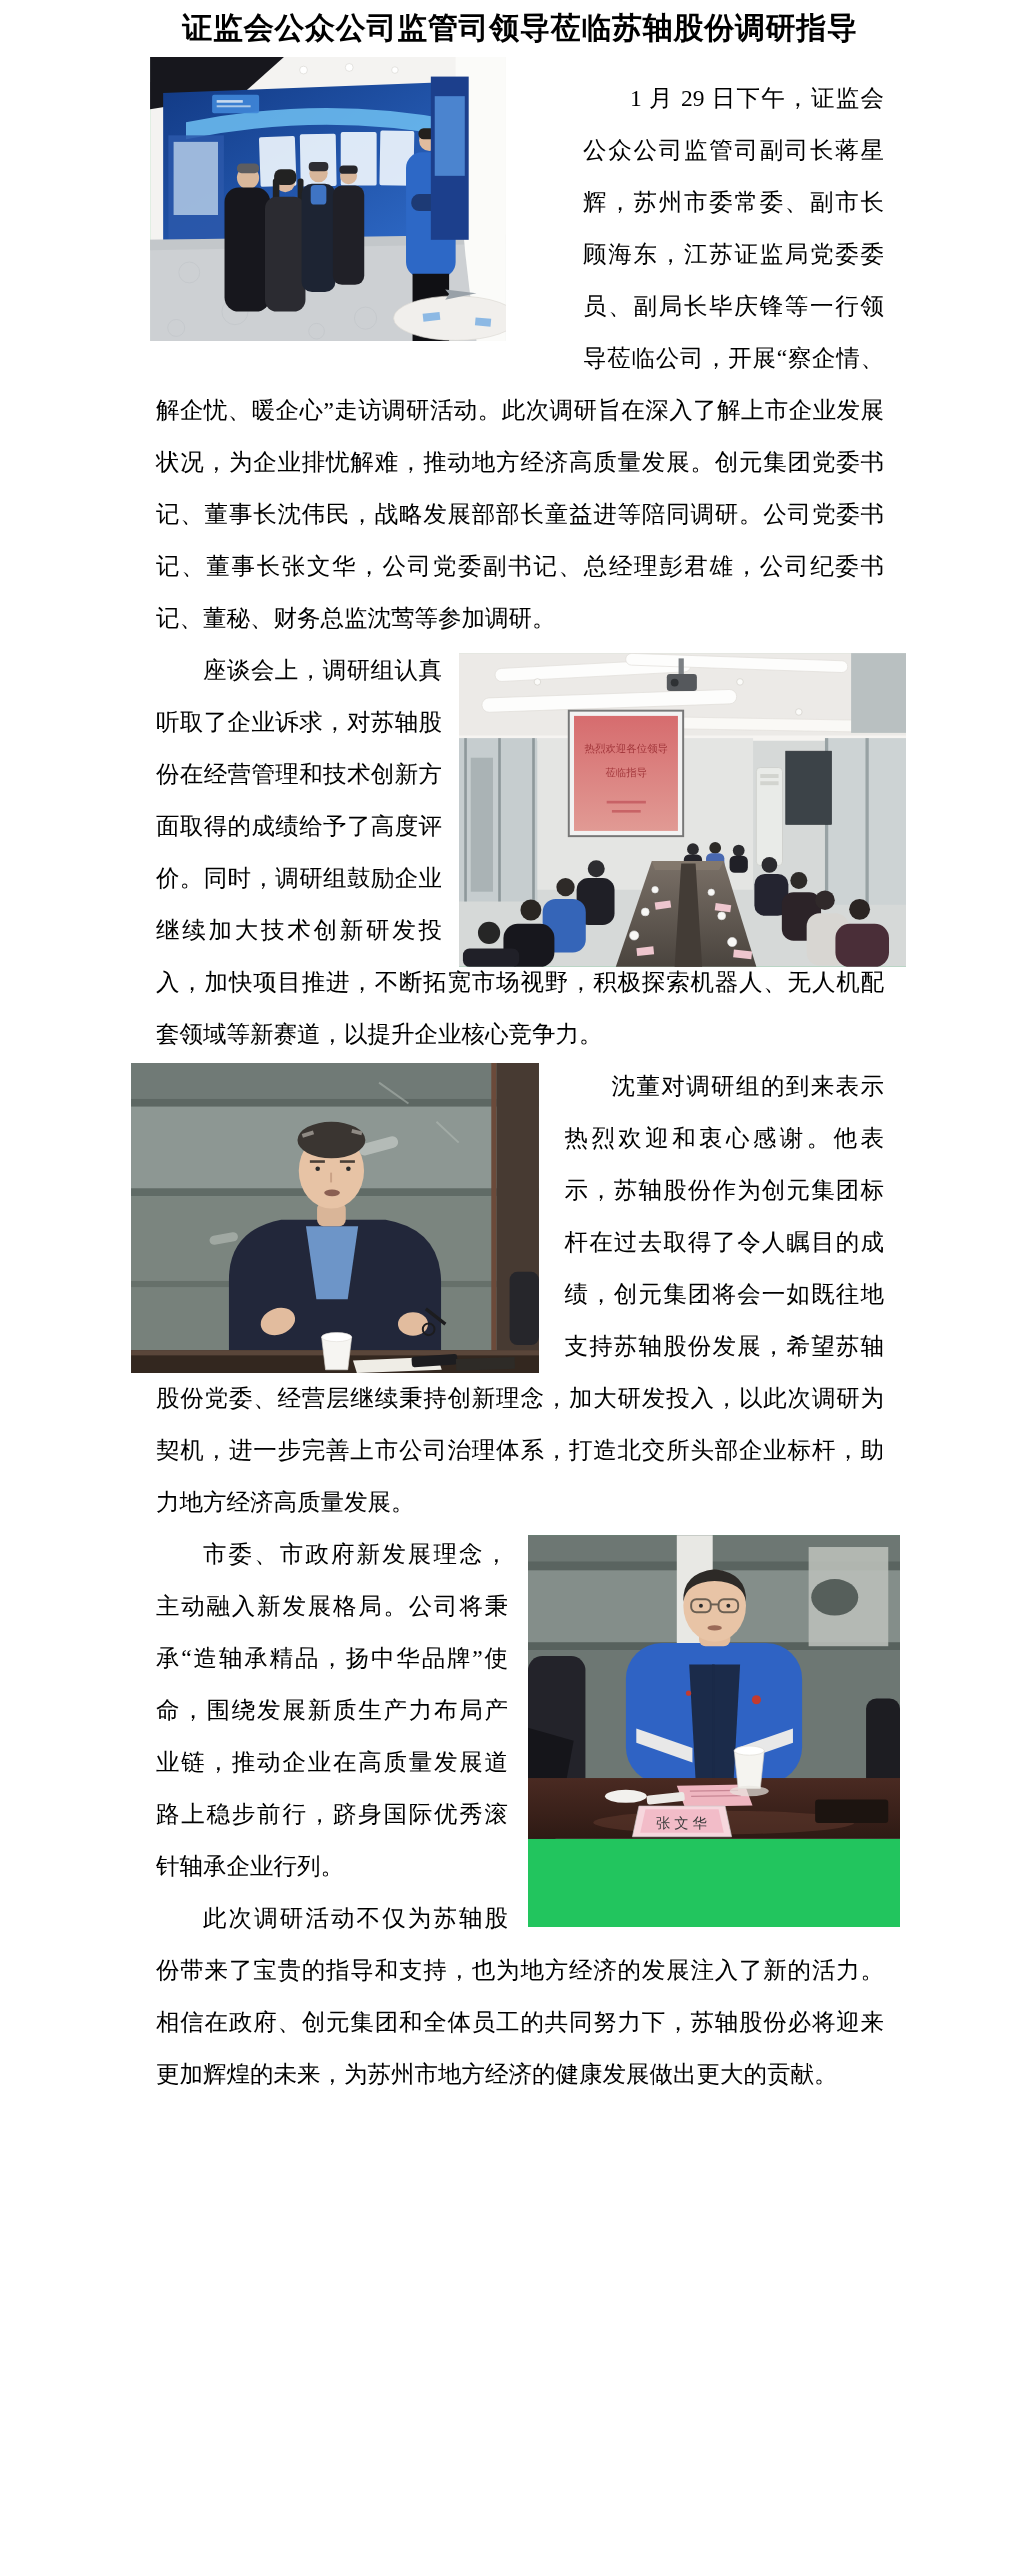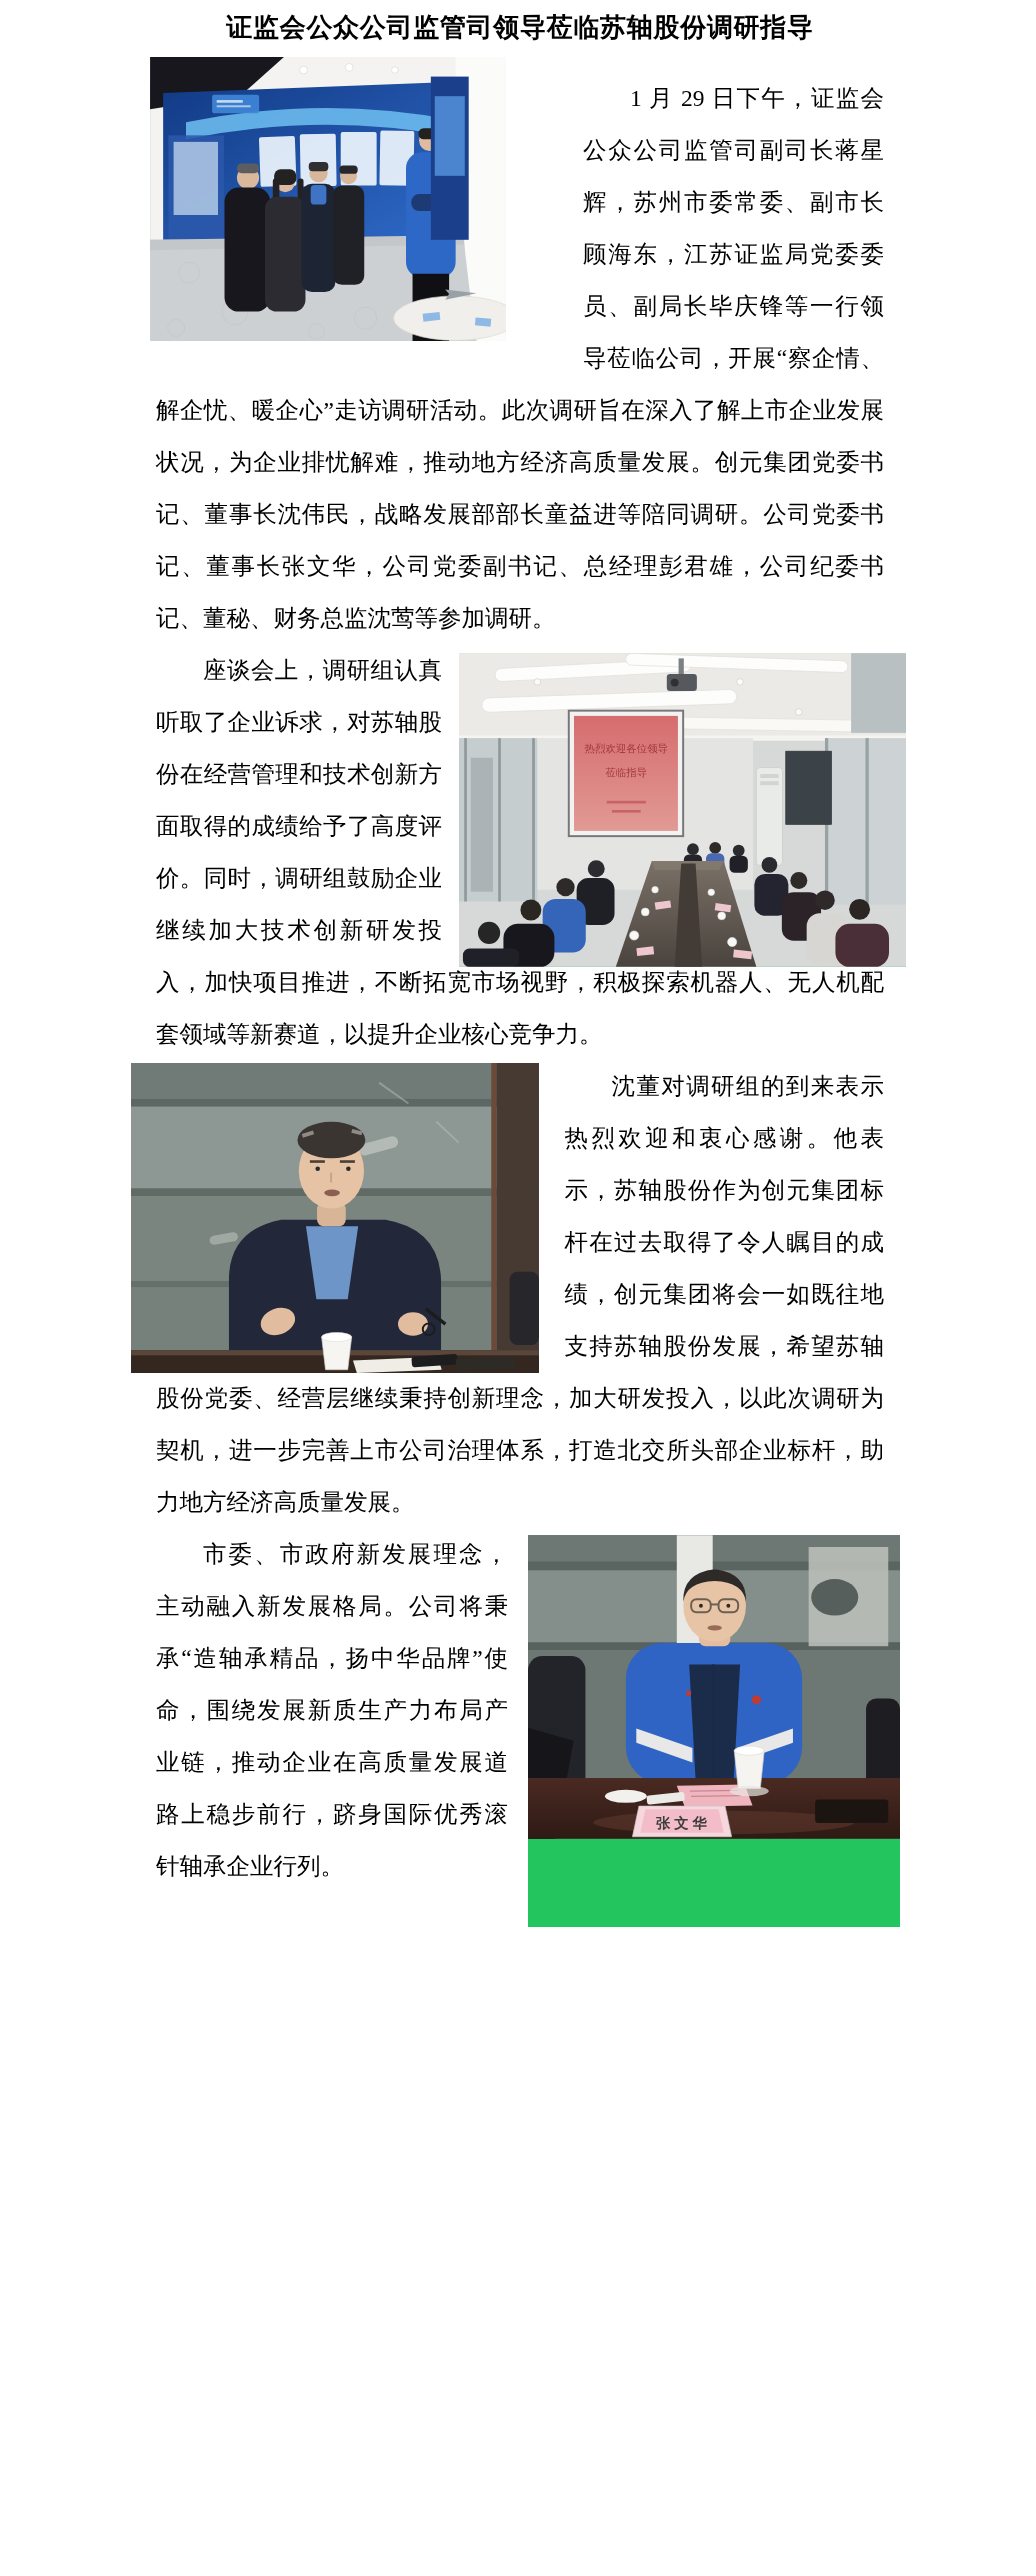--- a/index.html
+++ b/index.html
@@ -18,7 +18,7 @@
   }
   h1.title {
     margin: 9.1px 0 26px 0;
-    font-size: 26px;
+    font-size: 30px;
     line-height: 37px;
     font-weight: bold;
     text-align: center;

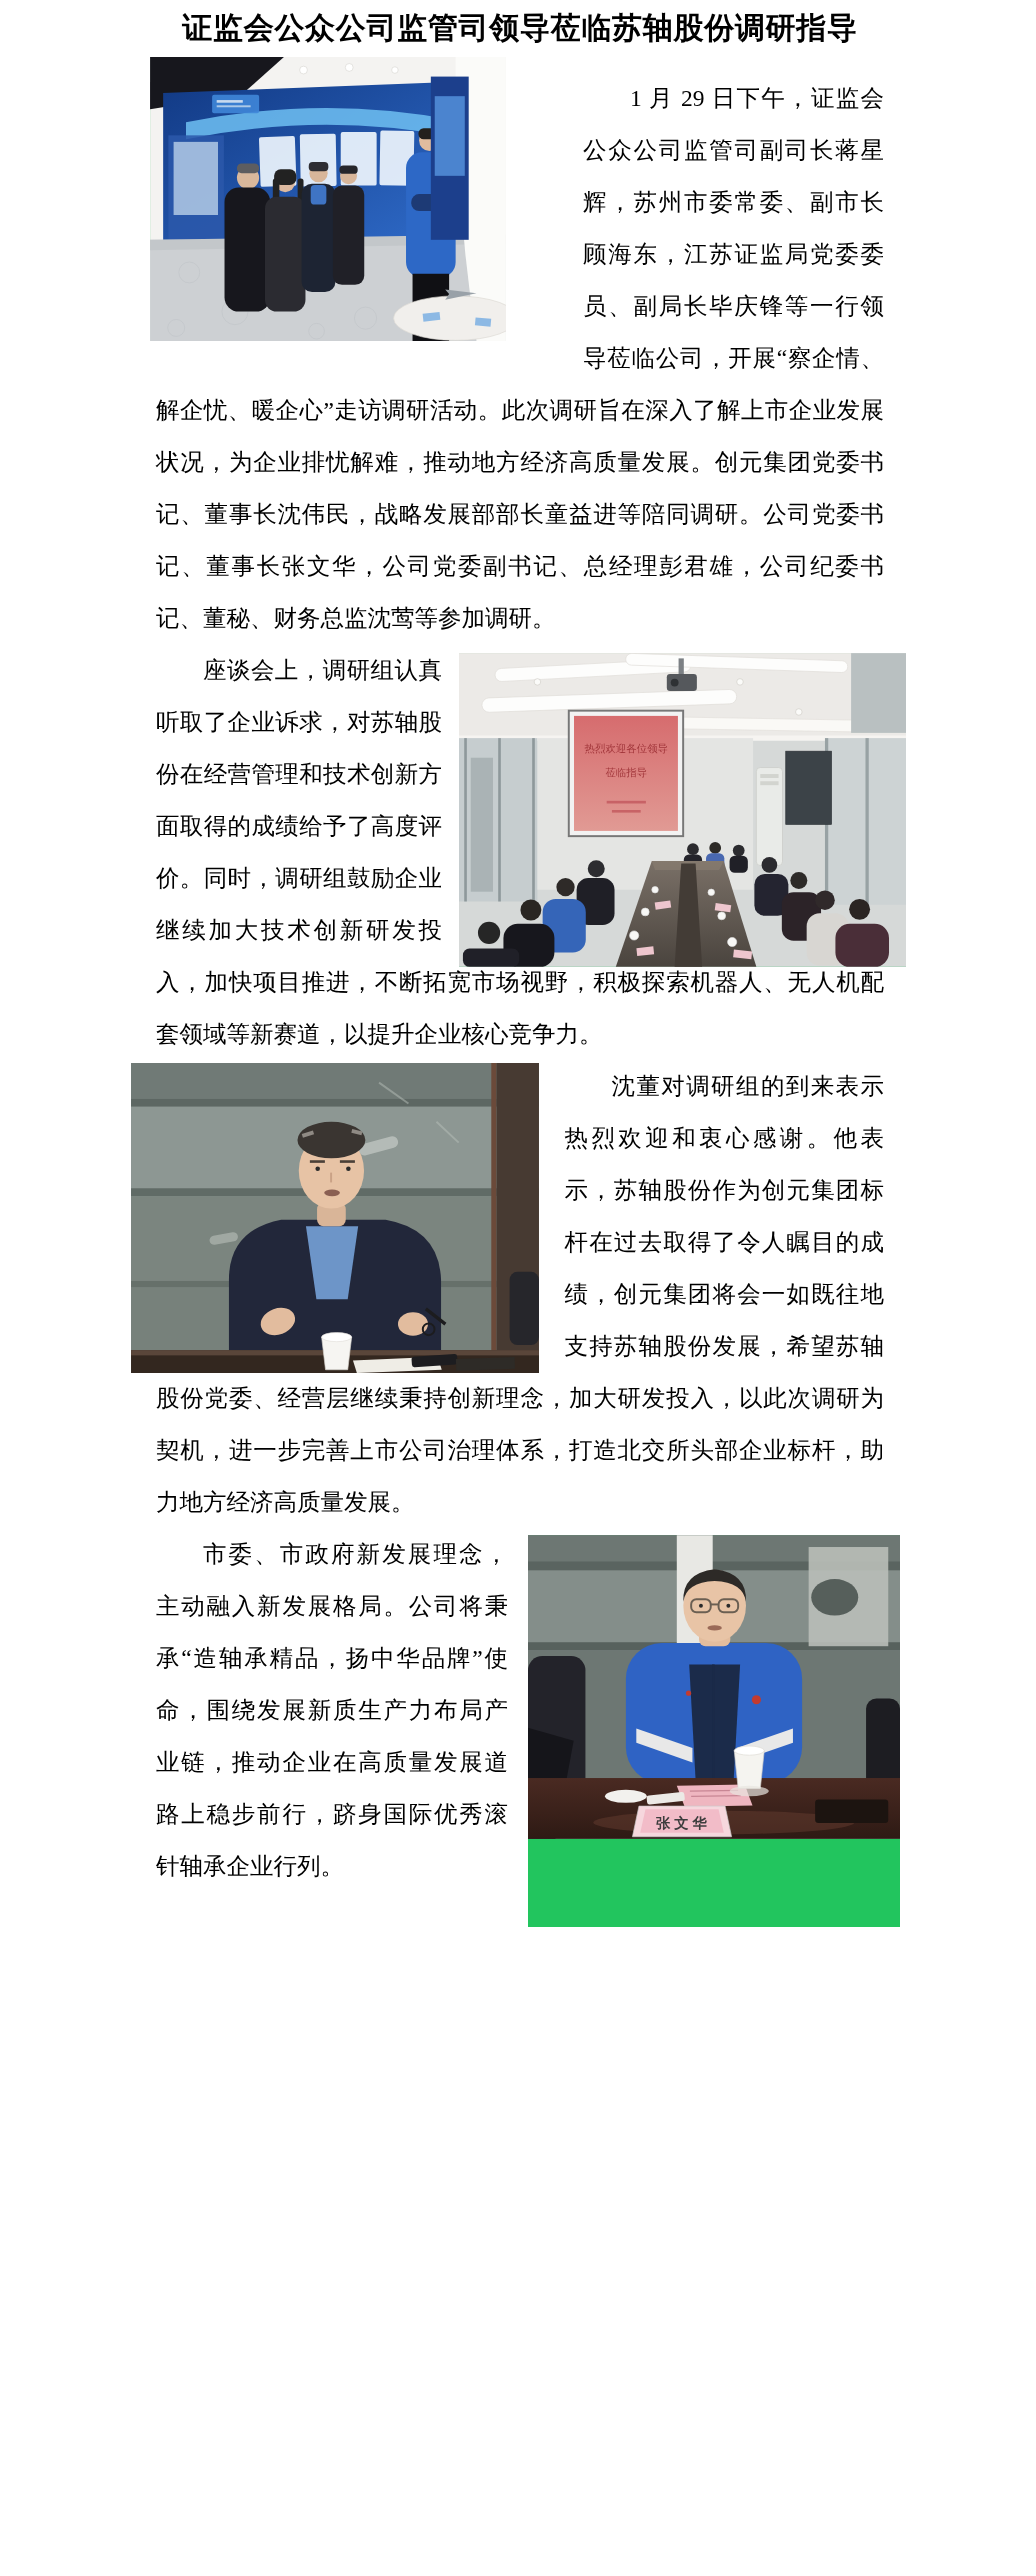--- a/index.html
+++ b/index.html
@@ -38,7 +38,7 @@
   .ph1 { float: left;  width: 356px; height: 284px; margin: -15px 77px 13px -5.9px; }
   .ph2 { float: right; width: 447px; height: 314px; margin: 8.5px -22px -39px 17px; }
   .ph3 { float: left;  width: 408px; height: 310px; margin: 3.3px 26px -26px -25.5px; }
-  .ph4 { float: right; width: 372px; height: 392px; margin: 6.5px -15.7px -26px 19.6px; font-weight: bold; }
+  .ph4 { float: right; width: 372px; height: 392px; margin: 6.5px -15.7px -26px 19.6px; }
   .photo-frame { background: #22c55e; }
 </style>
 </head>

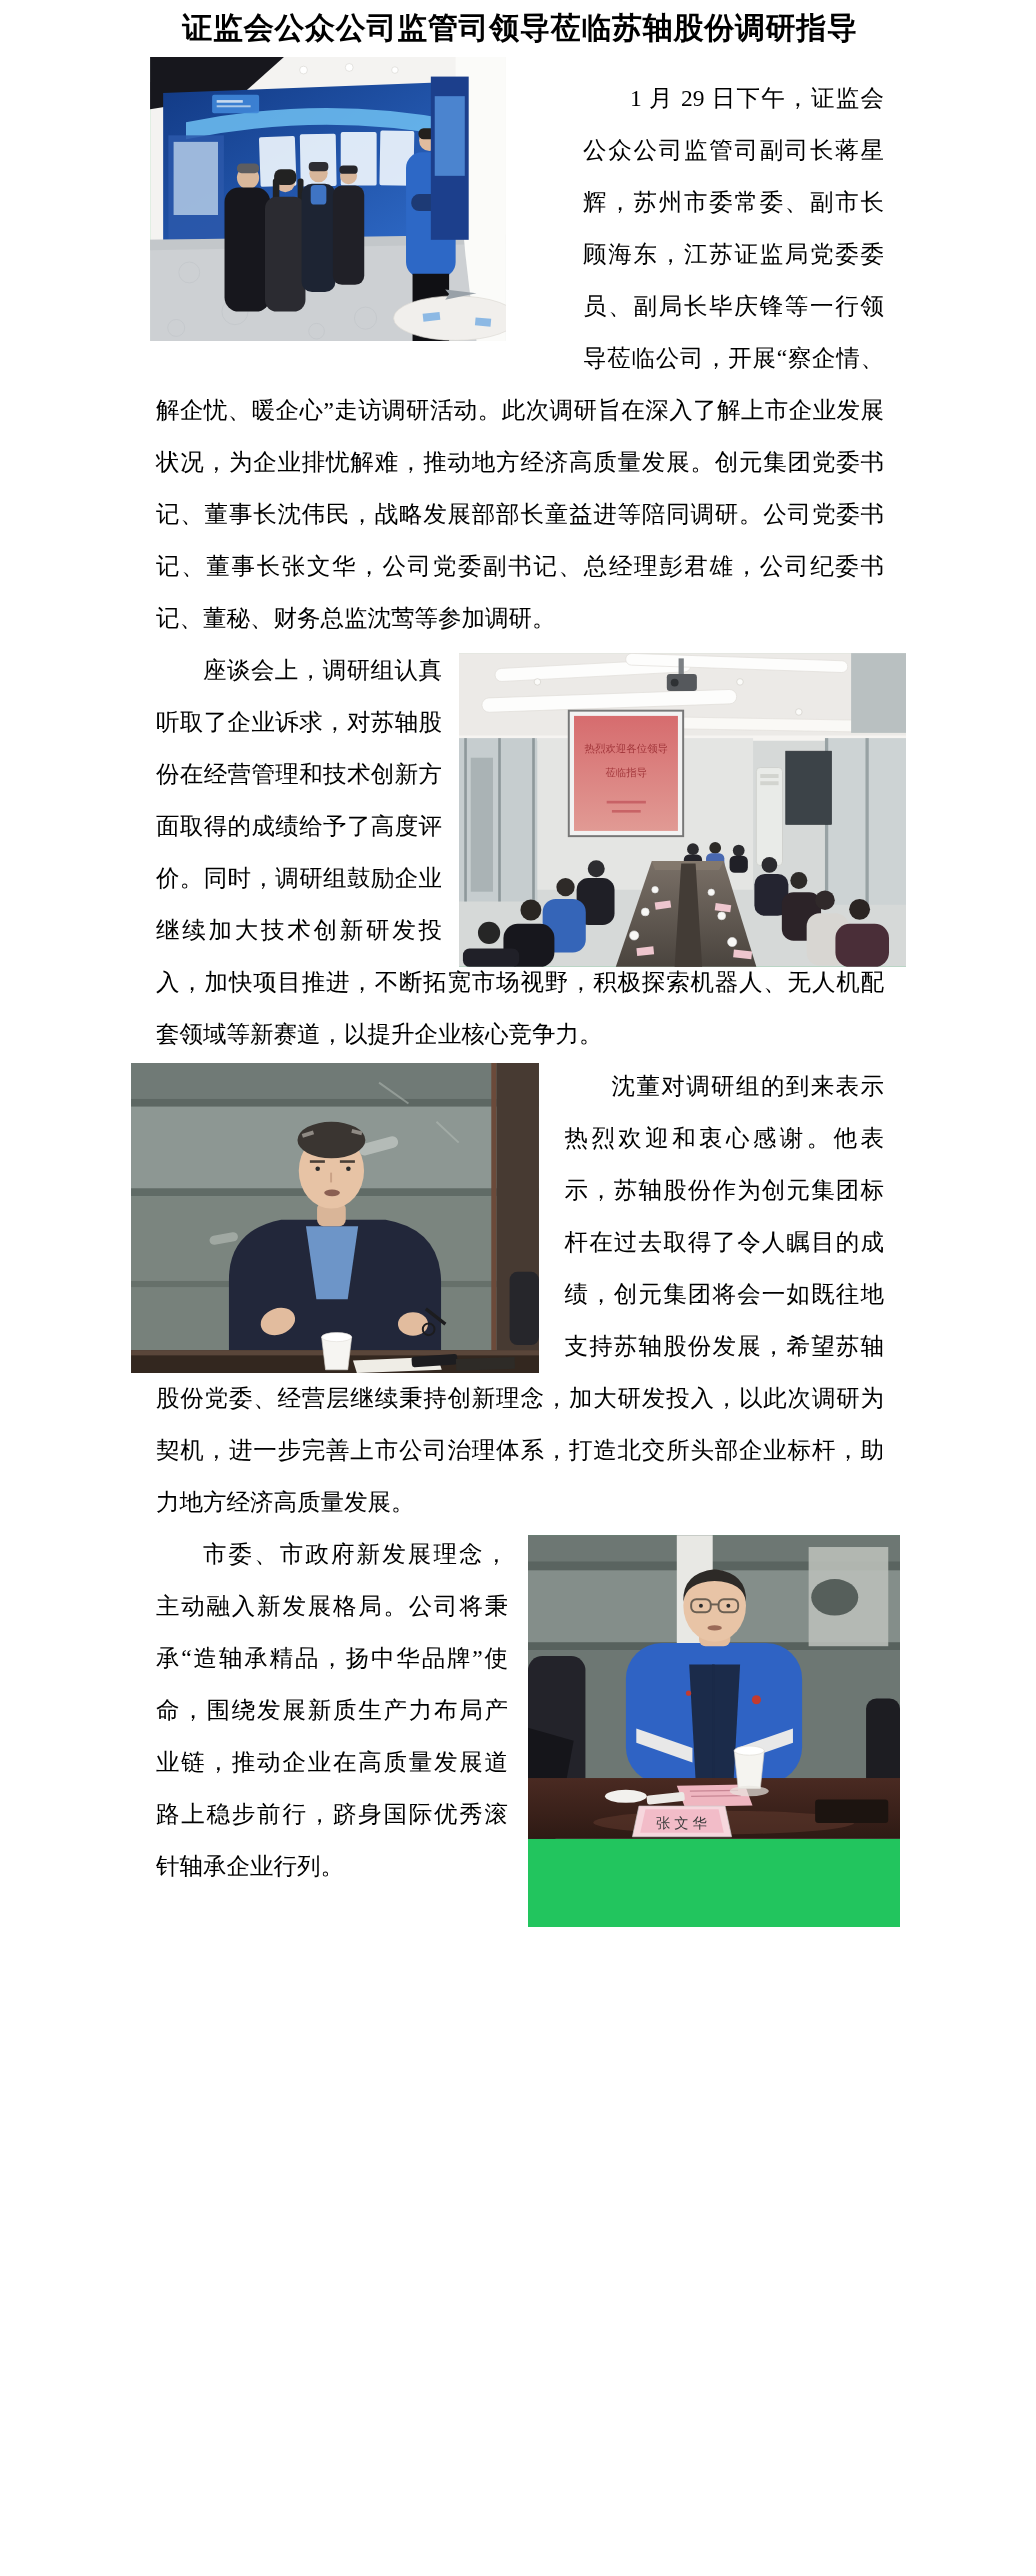--- a/index.html
+++ b/index.html
@@ -378,6 +378,7 @@
       </span><span>市委、市政府新发展理念，主动融入新发展格局。公司将秉承“造轴承精品，扬中华品牌”使命，围绕发展新质生产力布局产业链，推动企业在高质量发展道路上稳步前行，跻身国际优秀滚针轴承企业行列。</span>
     </p>
 
+    <p class="para"><span>此次调研活动不仅为苏轴股份带来了宝贵的指导和支持，也为地方经济的发展注入了新的活力。相信在政府、创元集团和全体员工的共同努力下，苏轴股份必将迎来更加辉煌的未来，为苏州市地方经济的健康发展做出更大的贡献。</span></p>
 
   </div>
 </div>

